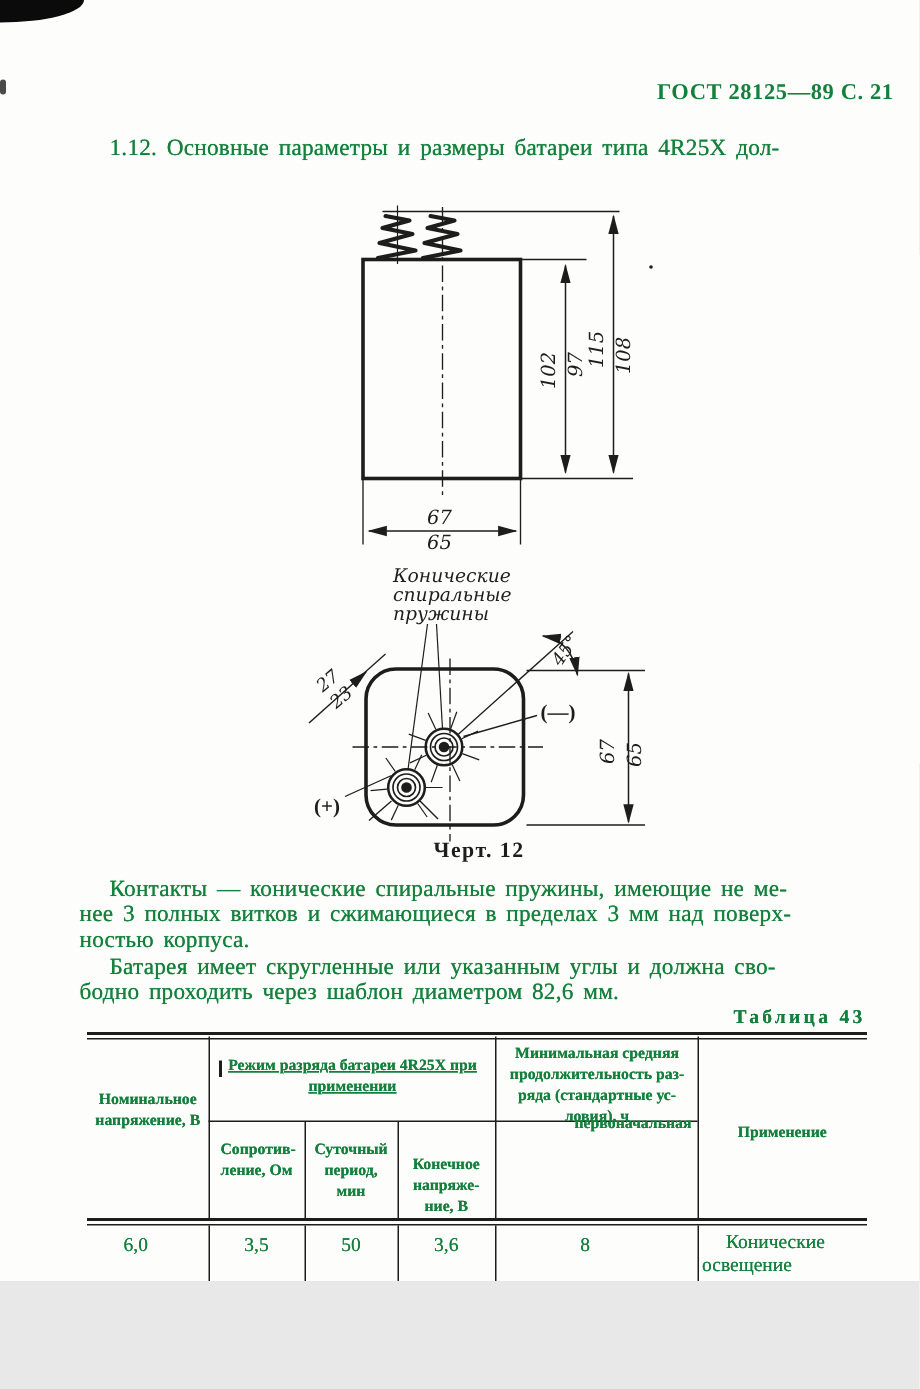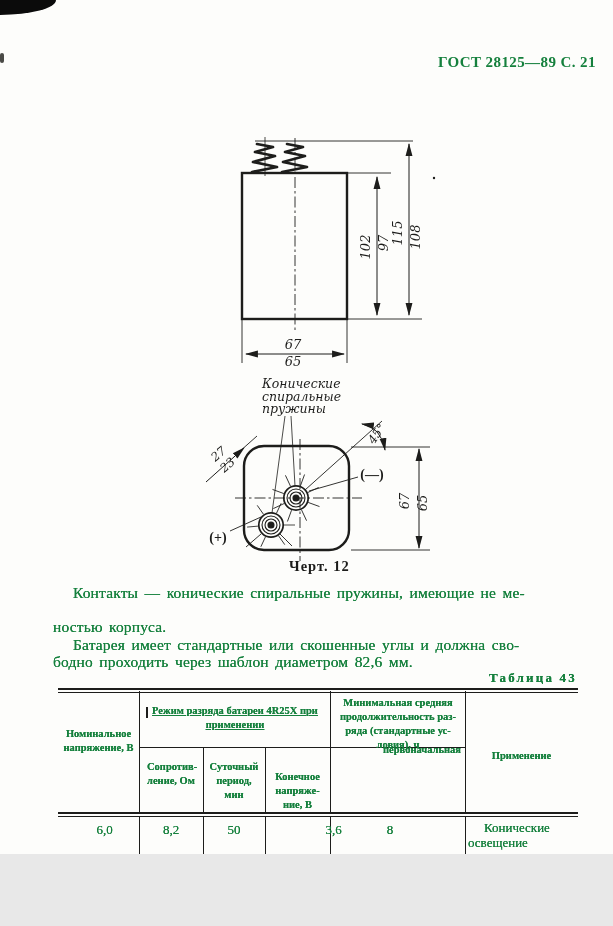--- a/index.html
+++ b/index.html
@@ -42,6 +42,7 @@
 
   <div class="gost-header">ГОСТ 28125—89 С. 21</div>
 
+  <div class="body-line indent" style="top:90px;">1.12. Основные параметры и размеры батареи типа 4R25X дол-</div>
 
   <svg class="figure-svg" width="250" height="443" viewBox="195 135 250 443">
     <defs>

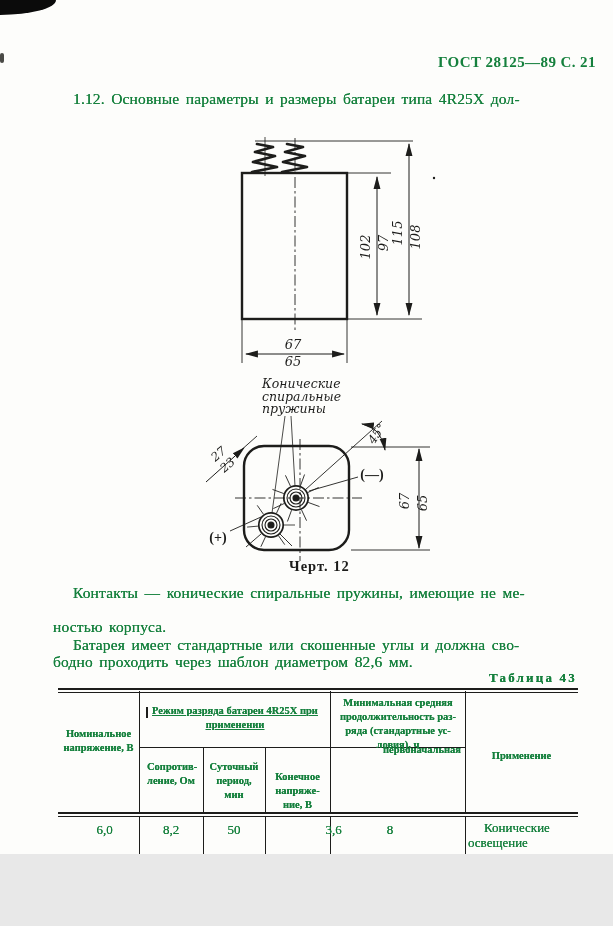--- a/index.html
+++ b/index.html
@@ -161,6 +161,7 @@
   </svg>
 
   <div class="body-line indent" style="top:584px;text-align:center;">Контакты — конические спиральные пружины, имеющие не ме-</div>
+  <div class="body-line" style="top:601px;">нее 3 полных витков и сжимающиеся в пределах 3 мм над поверх-</div>
   <div class="body-line" style="top:618px;">ностью корпуса.</div>
   <div class="body-line indent" style="top:636px;">Батарея имеет стандартные или скошенные углы и должна сво-</div>
   <div class="body-line" style="top:653px;">бодно проходить через шаблон диаметром 82,6 мм.</div>

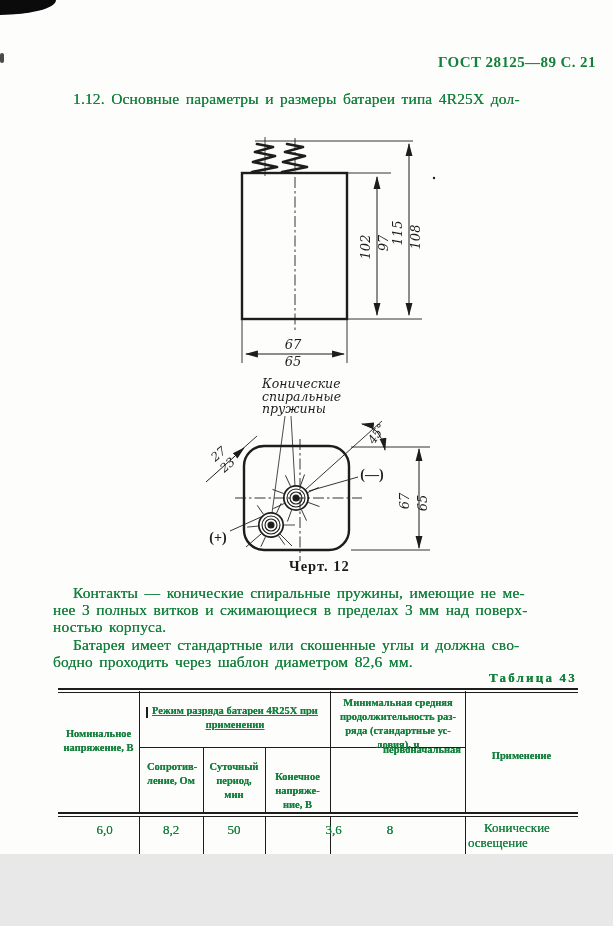--- a/index.html
+++ b/index.html
@@ -163,7 +163,7 @@
   <div class="body-line indent" style="top:584px;text-align:center;">Контакты — конические спиральные пружины, имеющие не ме-</div>
   <div class="body-line" style="top:601px;">нее 3 полных витков и сжимающиеся в пределах 3 мм над поверх-</div>
   <div class="body-line" style="top:618px;">ностью корпуса.</div>
-  <div class="body-line indent" style="top:636px;">Батарея имеет стандартные или скошенные углы и должна сво-</div>
+  <div class="body-line indent" style="top:636px;">Батарея имеет скругленные или указанным углы и должна сво-</div>
   <div class="body-line" style="top:653px;">бодно проходить через шаблон диаметром 82,6 мм.</div>
 
   <div class="table-label">Таблица 43</div>

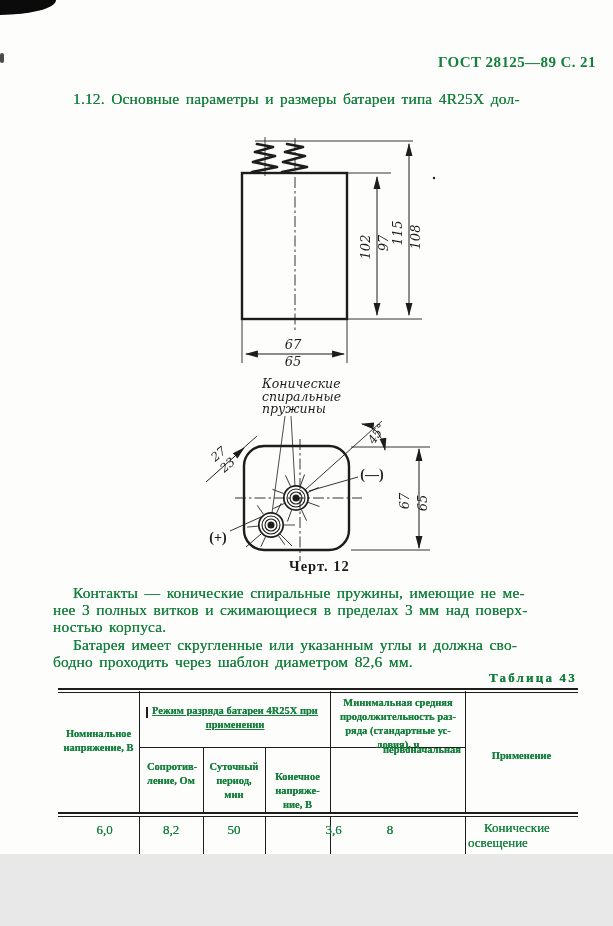--- a/index.html
+++ b/index.html
@@ -200,7 +200,7 @@
     <div class="tcell" style="left:270px;top:760px;width:55px;margin-top:10px;">Конечное напряже-ние, В</div>
     <div class="tcell" style="left:335px;top:743px;width:126px;text-align:right;">первоначальная</div>
 
-    <div class="tdata" style="left:64px;top:823px;width:81px;">6,0</div>
+    <div class="tdata" style="left:50px;top:823px;width:81px;">6,0</div>
     <div class="tdata" style="left:139px;top:823px;width:64px;">8,2</div>
     <div class="tdata" style="left:203px;top:823px;width:62px;">50</div>
     <div class="tdata" style="left:265px;top:823px;width:65px;padding-left:36px;">3,6</div>

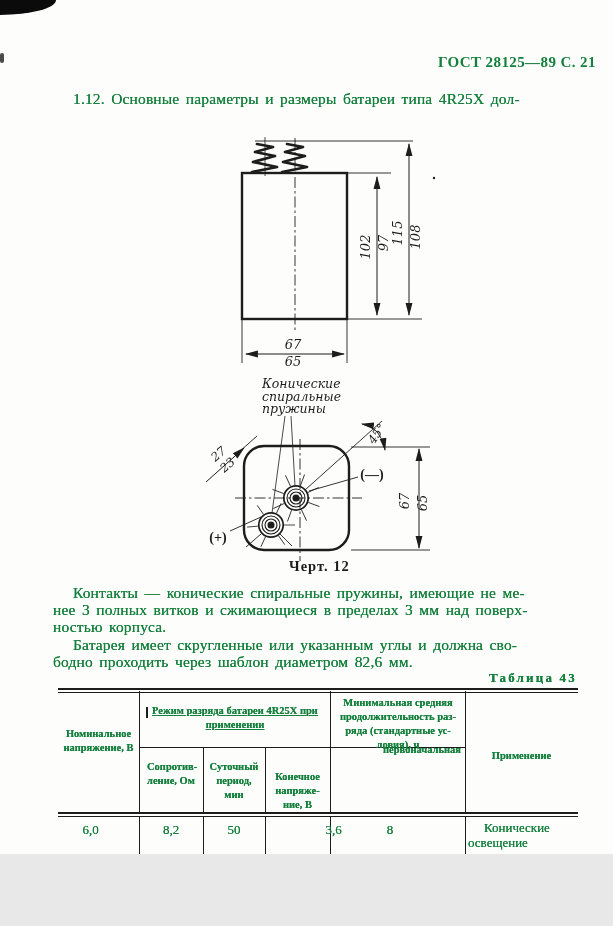--- a/index.html
+++ b/index.html
@@ -201,7 +201,7 @@
     <div class="tcell" style="left:335px;top:743px;width:126px;text-align:right;">первоначальная</div>
 
     <div class="tdata" style="left:50px;top:823px;width:81px;">6,0</div>
-    <div class="tdata" style="left:139px;top:823px;width:64px;">8,2</div>
+    <div class="tdata" style="left:139px;top:823px;width:64px;">3,5</div>
     <div class="tdata" style="left:203px;top:823px;width:62px;">50</div>
     <div class="tdata" style="left:265px;top:823px;width:65px;padding-left:36px;">3,6</div>
     <div class="tdata" style="left:330px;top:823px;width:120px;">8</div>

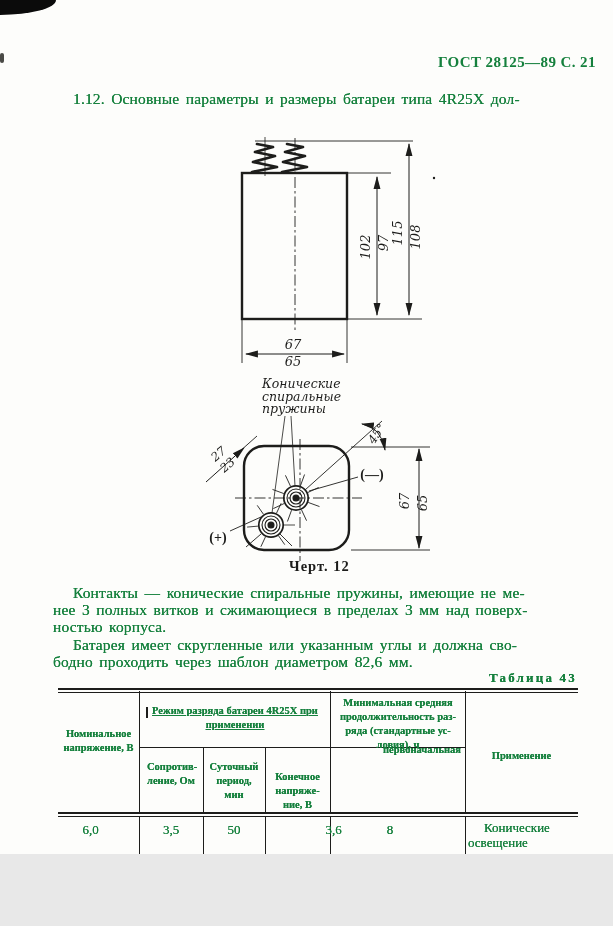--- a/index.html
+++ b/index.html
@@ -203,7 +203,7 @@
     <div class="tdata" style="left:50px;top:823px;width:81px;">6,0</div>
     <div class="tdata" style="left:139px;top:823px;width:64px;">3,5</div>
     <div class="tdata" style="left:203px;top:823px;width:62px;">50</div>
-    <div class="tdata" style="left:265px;top:823px;width:65px;padding-left:36px;">3,6</div>
+    <div class="tdata" style="left:265px;top:823px;width:65px;">3,6</div>
     <div class="tdata" style="left:330px;top:823px;width:120px;">8</div>
     <div class="tdata" style="left:468px;top:821px;width:106px;text-align:left;text-indent:16px;">Конические освещение</div>
   </div>

